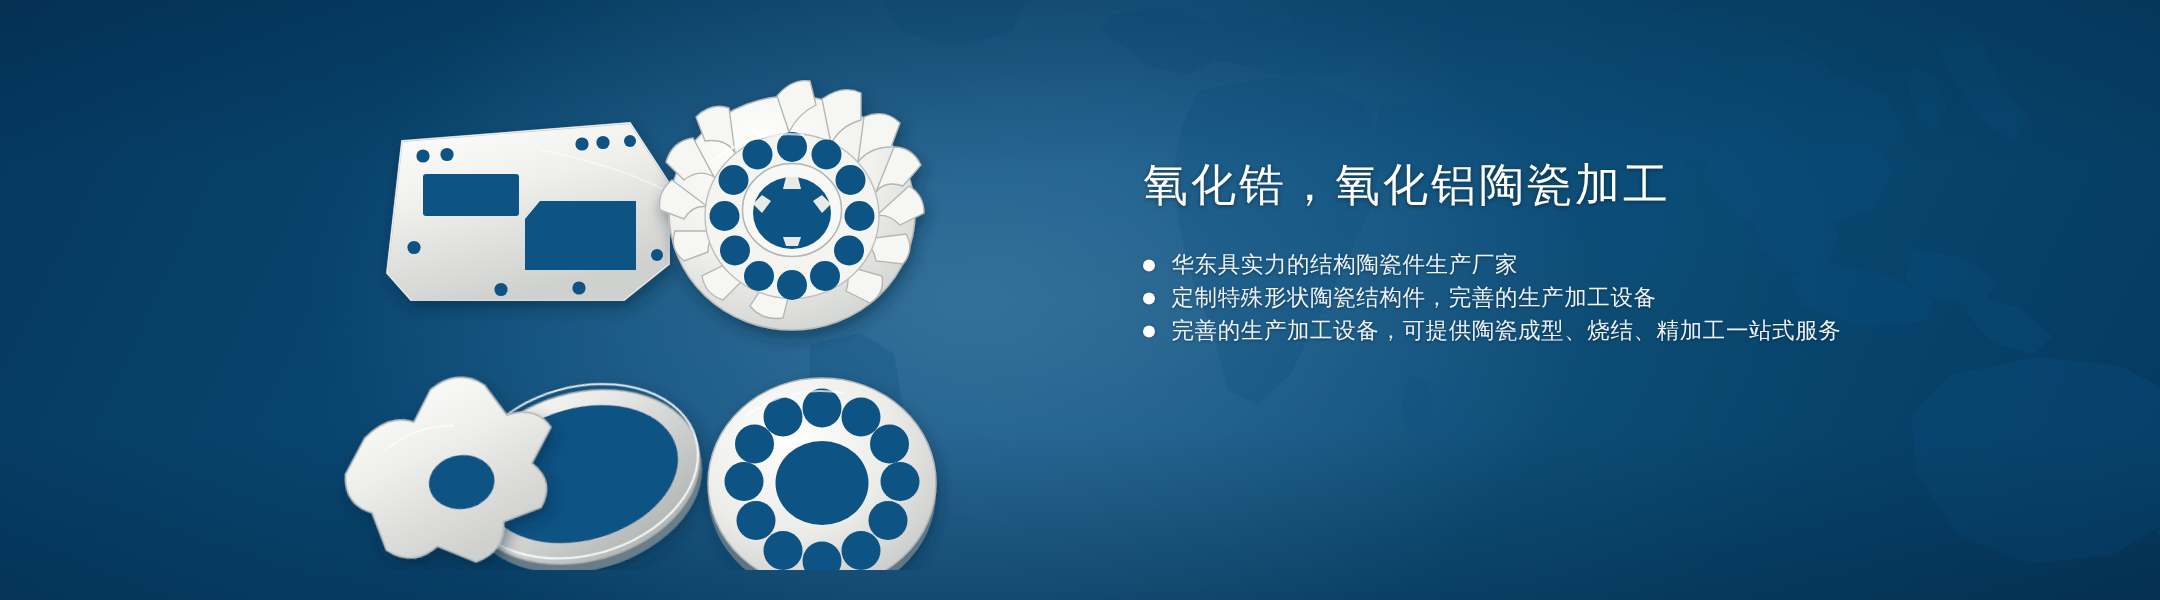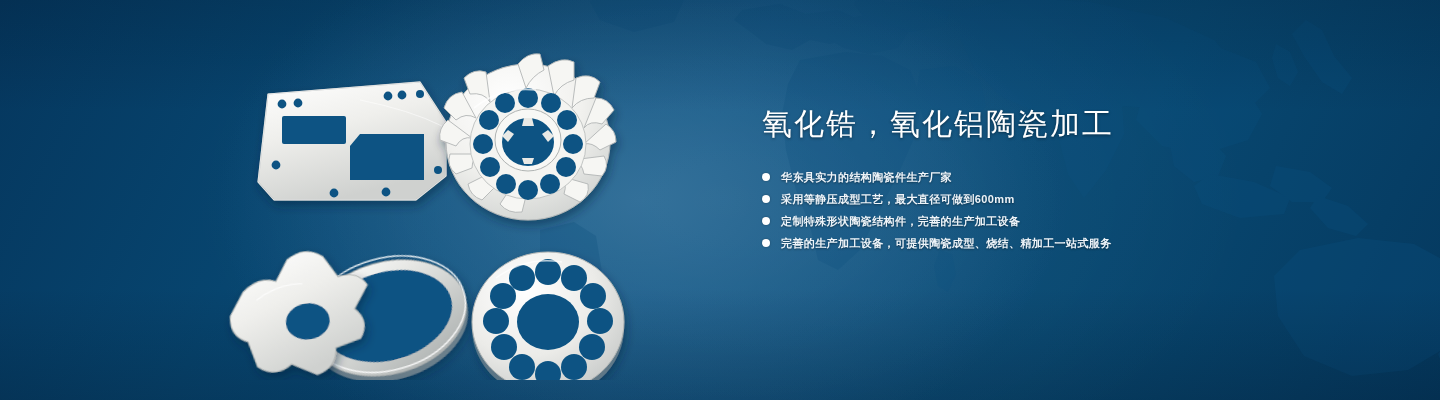--- a/index.html
+++ b/index.html
@@ -79,12 +79,11 @@
   }
   .bullet-text {
     color:#eef4f9;
-    font-size:11px;
+    font-size:15px;
     line-height:22px;
     letter-spacing:0.4px;
     white-space:nowrap;
     text-shadow:0 1px 2px rgba(0,0,0,0.40);
-    font-weight:bold;
   }
 </style>
 </head>

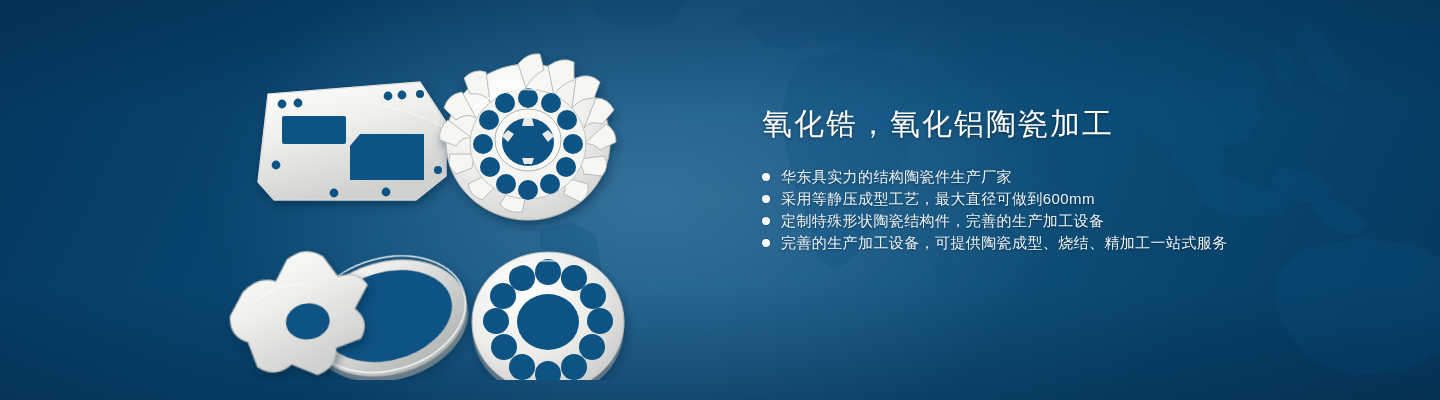--- a/index.html
+++ b/index.html
@@ -287,10 +287,6 @@
       </li>
       <li class="bullet">
         <span class="bullet-dot"></span>
-        <span class="bullet-text">采用等静压成型工艺，最大直径可做到600mm</span>
-      </li>
-      <li class="bullet">
-        <span class="bullet-dot"></span>
         <span class="bullet-text">定制特殊形状陶瓷结构件，完善的生产加工设备</span>
       </li>
       <li class="bullet">

